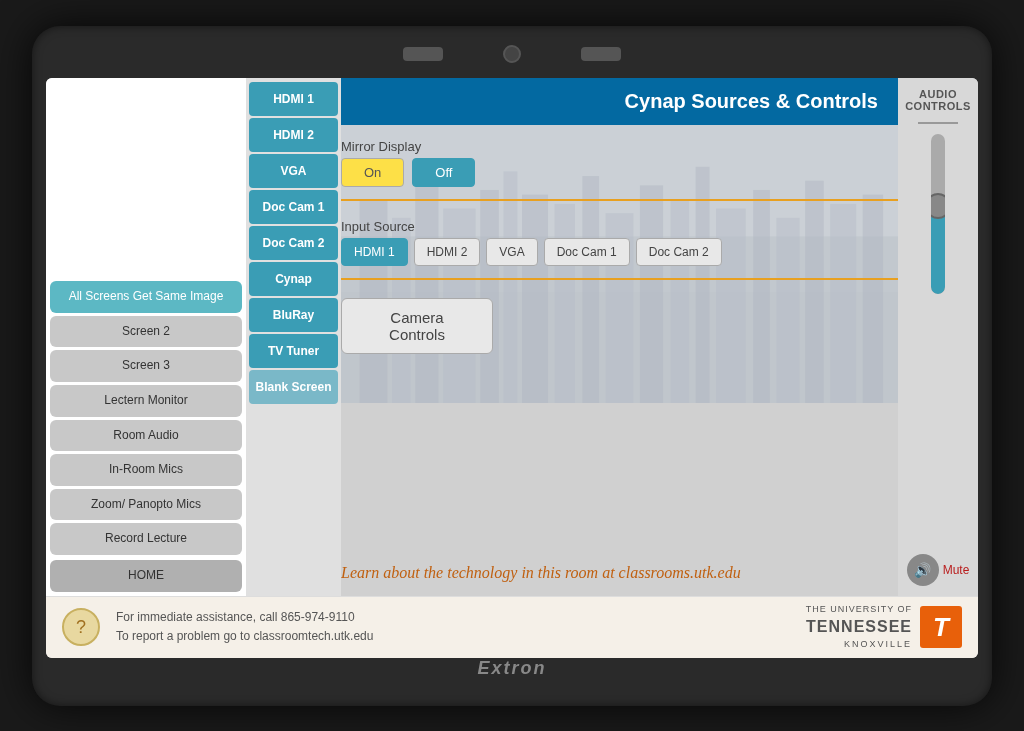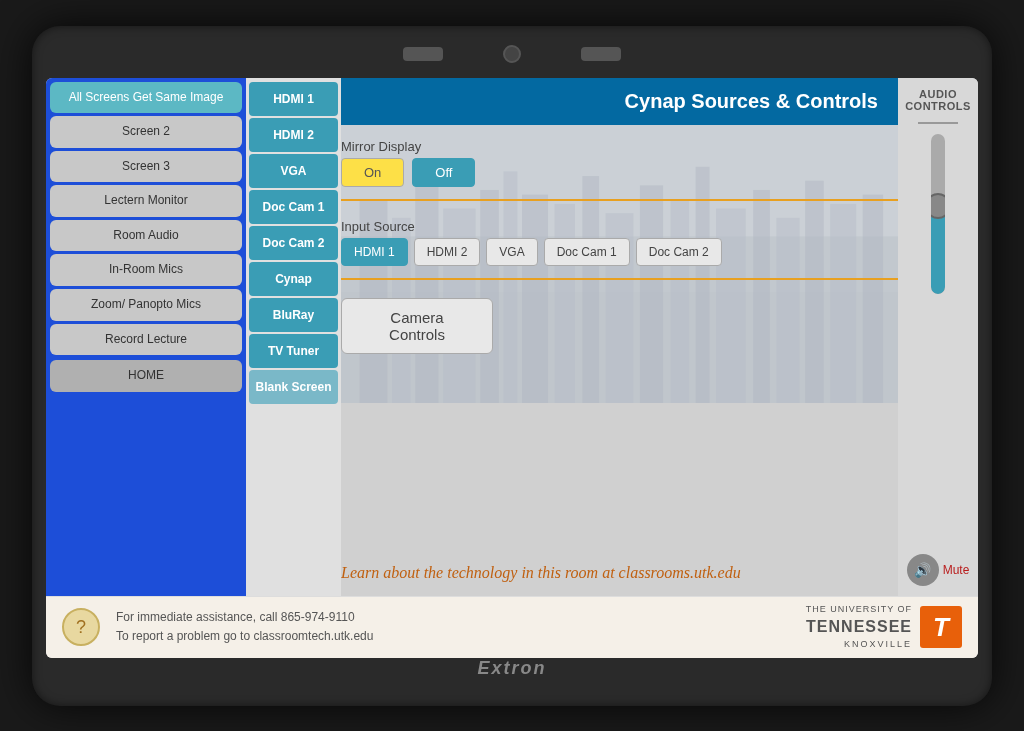--- a/index.html
+++ b/index.html
@@ -72,12 +72,13 @@
     
     .sidebar {
       width: 200px;
-      background: #1d4ed8;
+      background: #ffffff;
       display: flex;
       flex-direction: column;
       gap: 3px;
       padding: 4px;
       flex-shrink: 0;
+      justify-content: flex-end;
     }
 
     .sidebar-btn {

